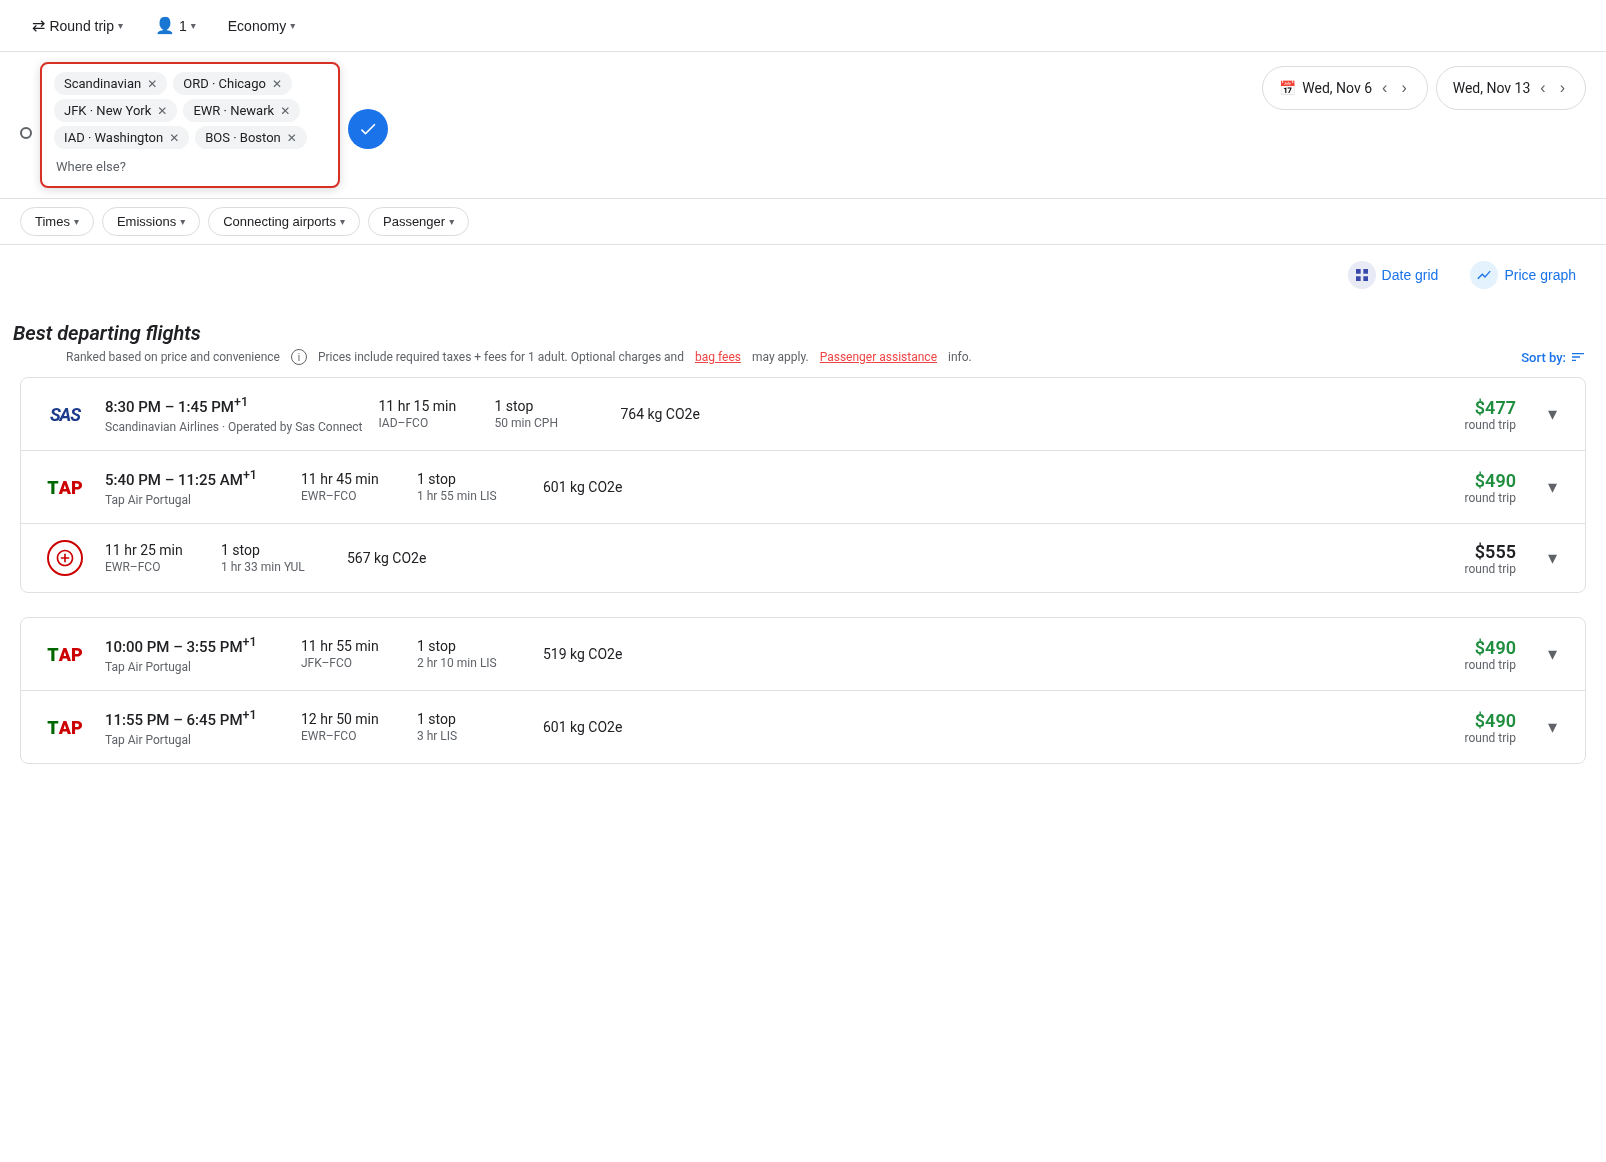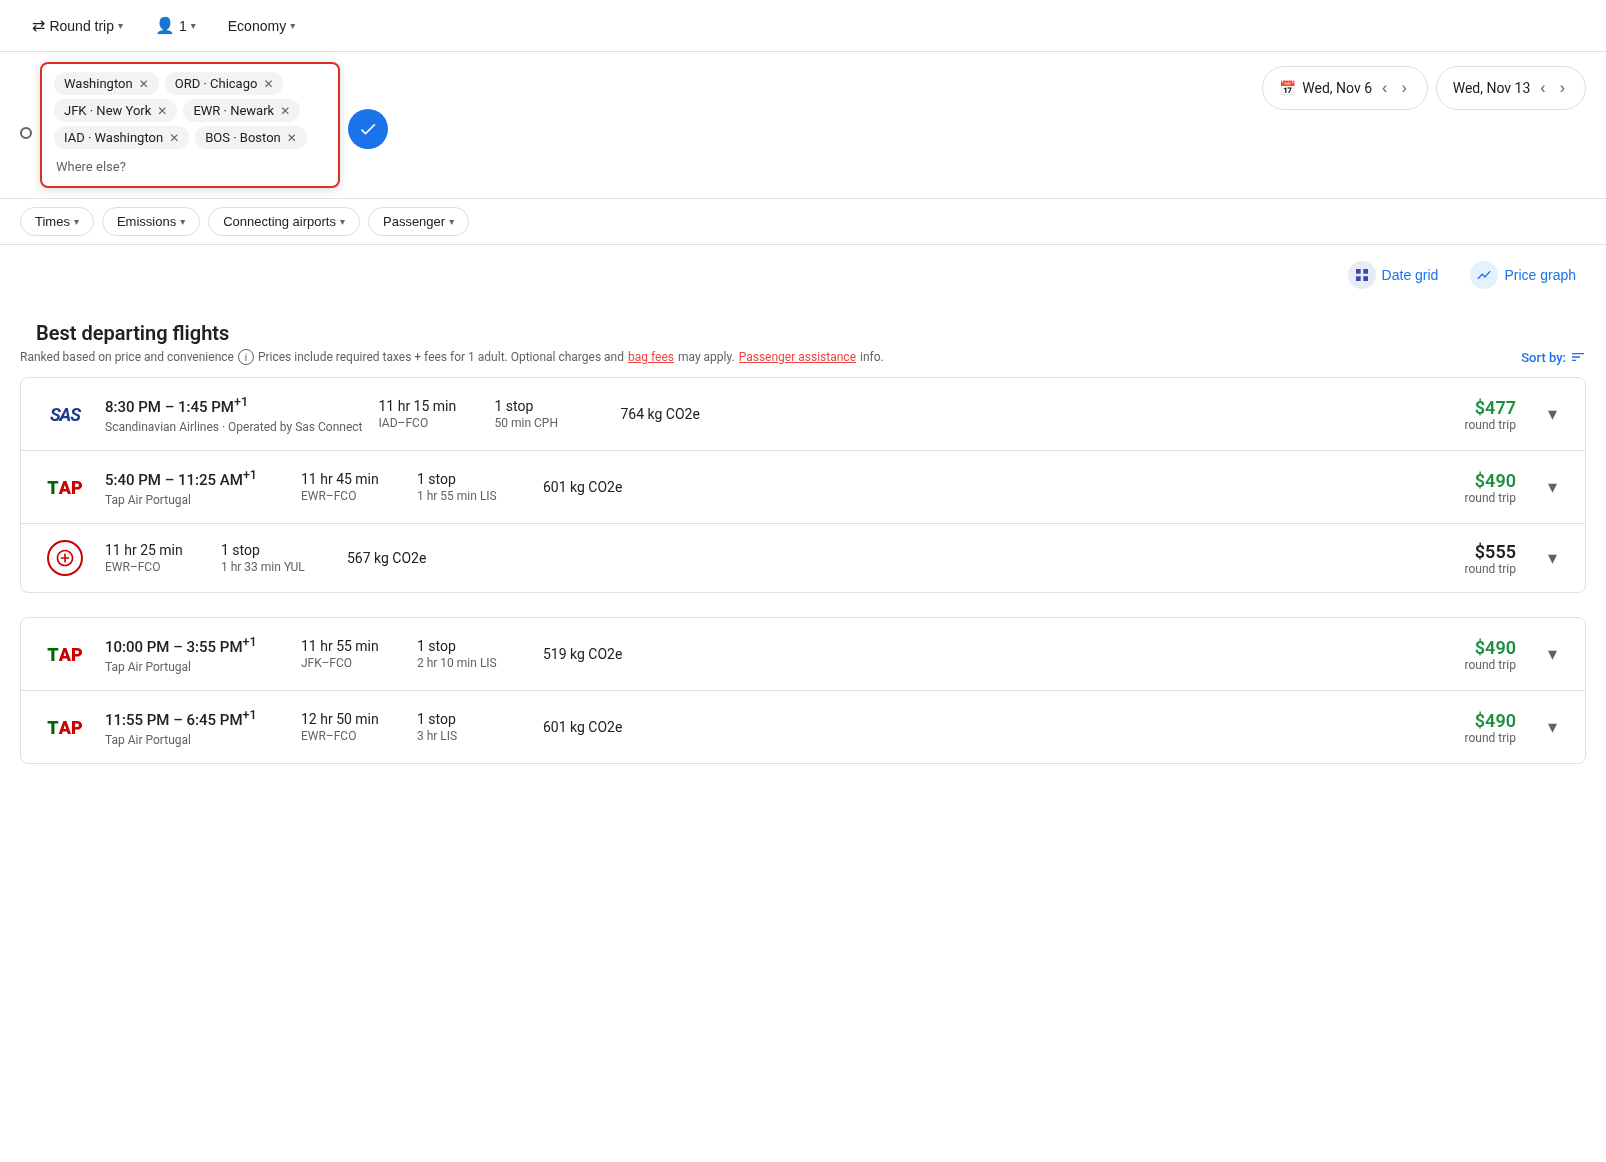--- a/index.html
+++ b/index.html
@@ -362,7 +362,7 @@
     <div class="airport-dropdown">
       <div class="airport-tags-row">
         <div class="airport-tag">
-          <span>Washington</span>
+          <span>Scandinavian</span>
           <span class="tag-x">✕</span>
         </div>
         <div class="airport-tag">

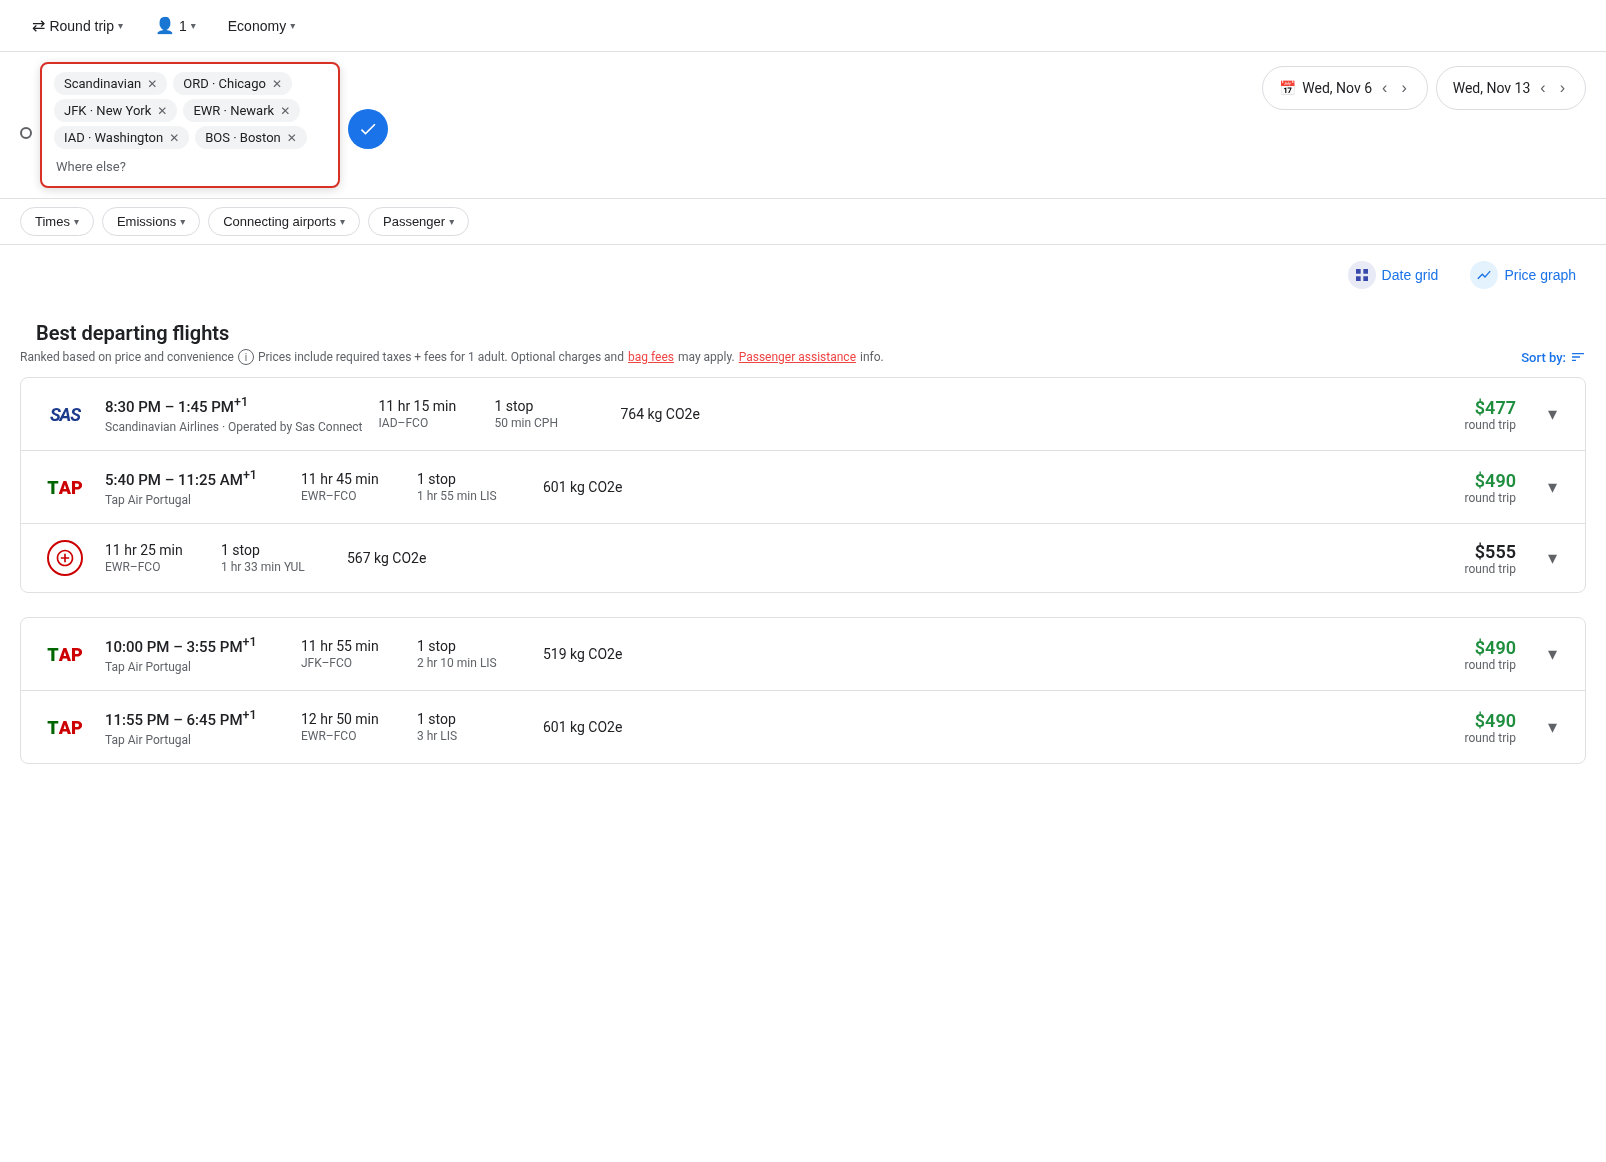--- a/index.html
+++ b/index.html
@@ -197,7 +197,8 @@
       font-size: 20px;
       font-weight: 600;
       color: #202124;
-      padding: 16px 36px 4px;
+      padding: 16px 13px 4px;
+      font-style: italic;
     }
     .section-subtitle {
       font-size: 12px;

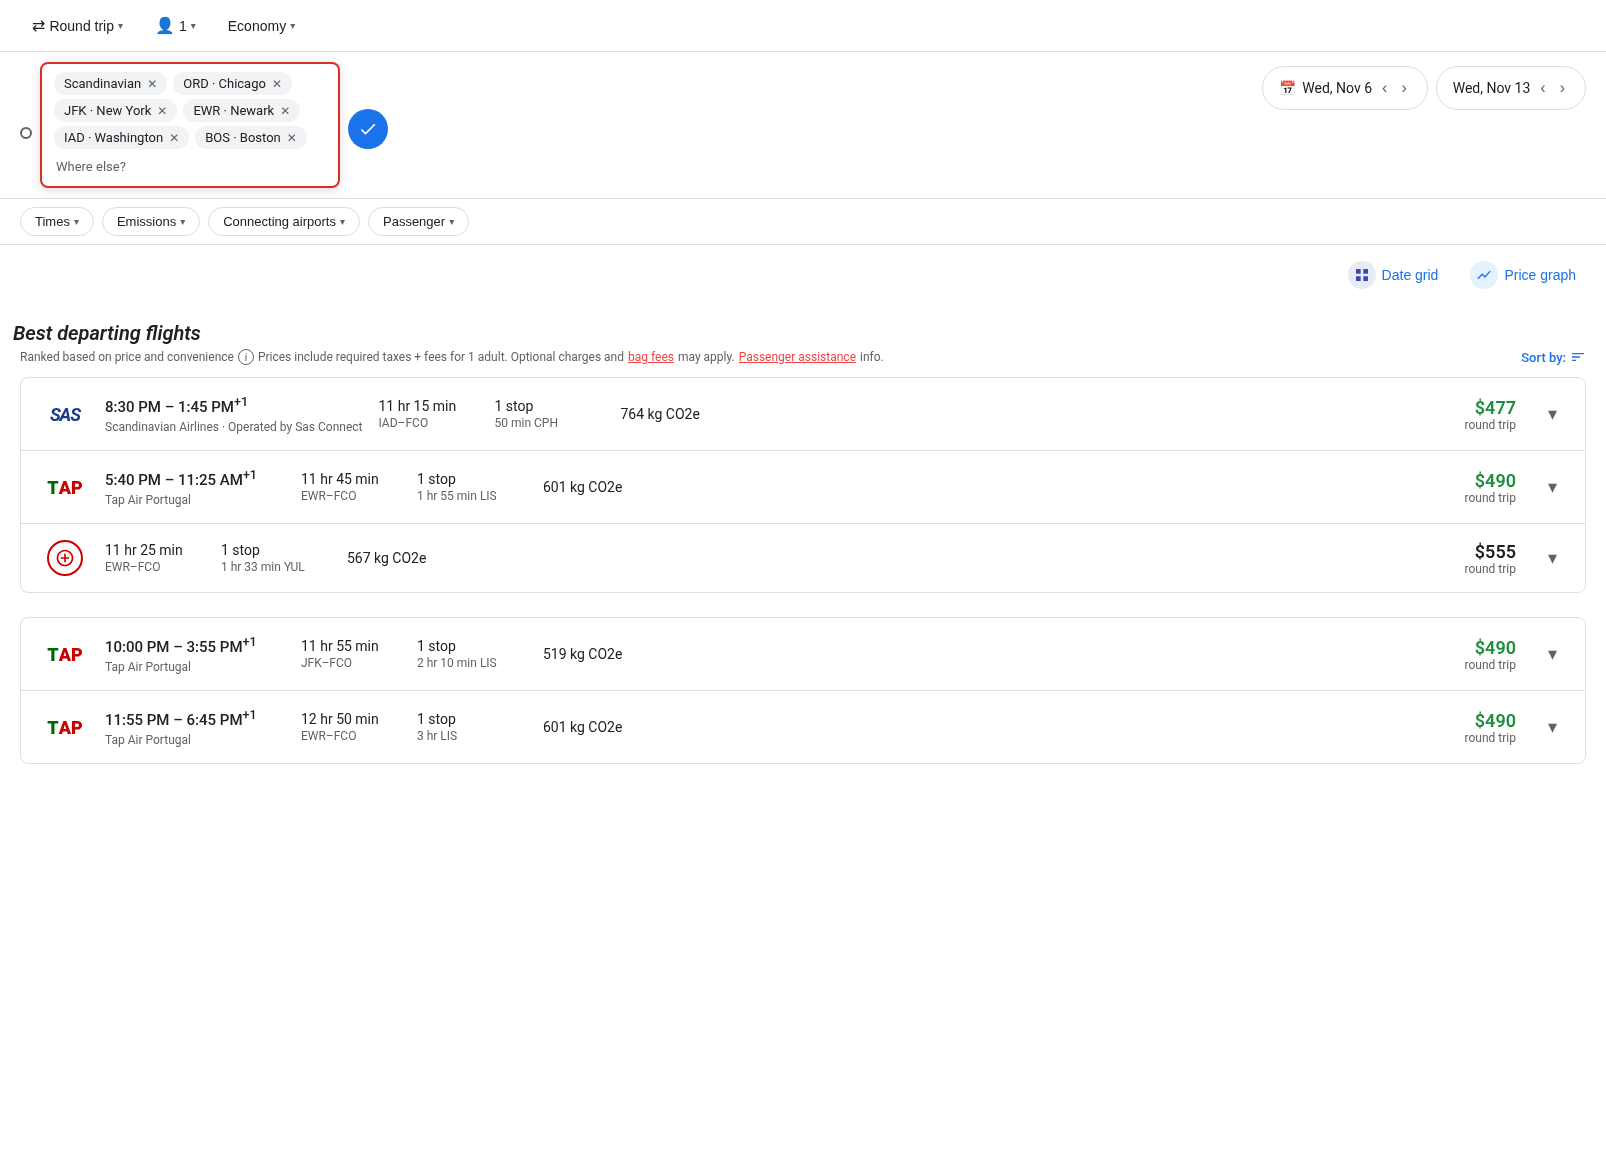--- a/index.html
+++ b/index.html
@@ -206,7 +206,8 @@
       padding: 0 20px 12px;
       display: flex;
       align-items: center;
-      gap: 4px;
+      gap: 11px;
+      margin-left: 46px;
     }
     .sort-by {
       margin-left: auto;

